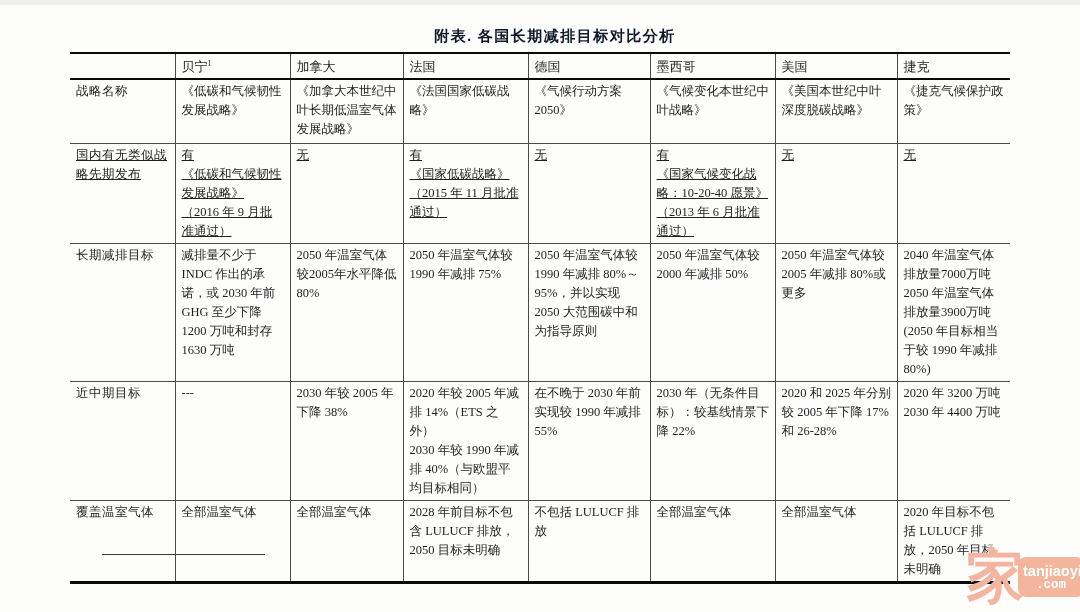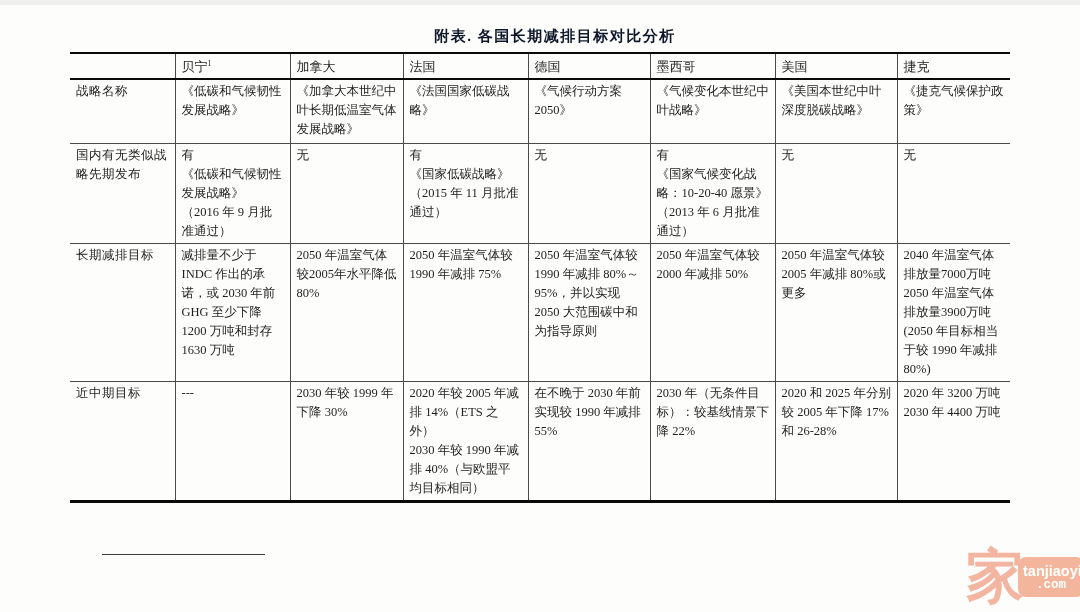--- a/index.html
+++ b/index.html
@@ -32,7 +32,7 @@
   td.rowlabel{font-size:13px;letter-spacing:0.5px;}
   tr.hr{height:21px;}
   tr.r0{height:64px;}
-  tr.r1{height:90px;}
+  tr.r1{height:90px;text-decoration:underline;}
   tr.r2{height:123px;}
   tr.r3{height:108px;}
   tr.r4{height:72px;}

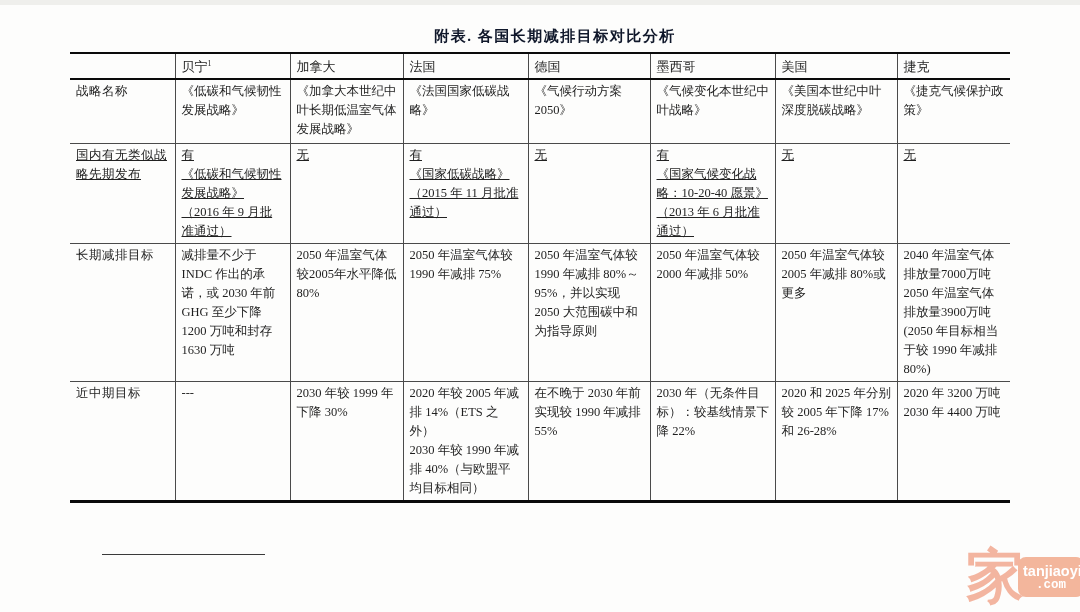--- a/index.html
+++ b/index.html
@@ -136,7 +136,7 @@
       <tr class="r3">
         <td class="rowlabel">近中期目标</td>
         <td class="cell">---</td>
-        <td class="cell">2030 年较 1999 年下降 30%</td>
+        <td class="cell">2030 年较 2005 年下降 38%</td>
         <td class="cell">2020 年较 2005 年减排 14%（ETS 之外）
 2030 年较 1990 年减排 40%（与欧盟平均目标相同）</td>
         <td class="cell">在不晚于 2030 年前实现较 1990 年减排 55%</td>

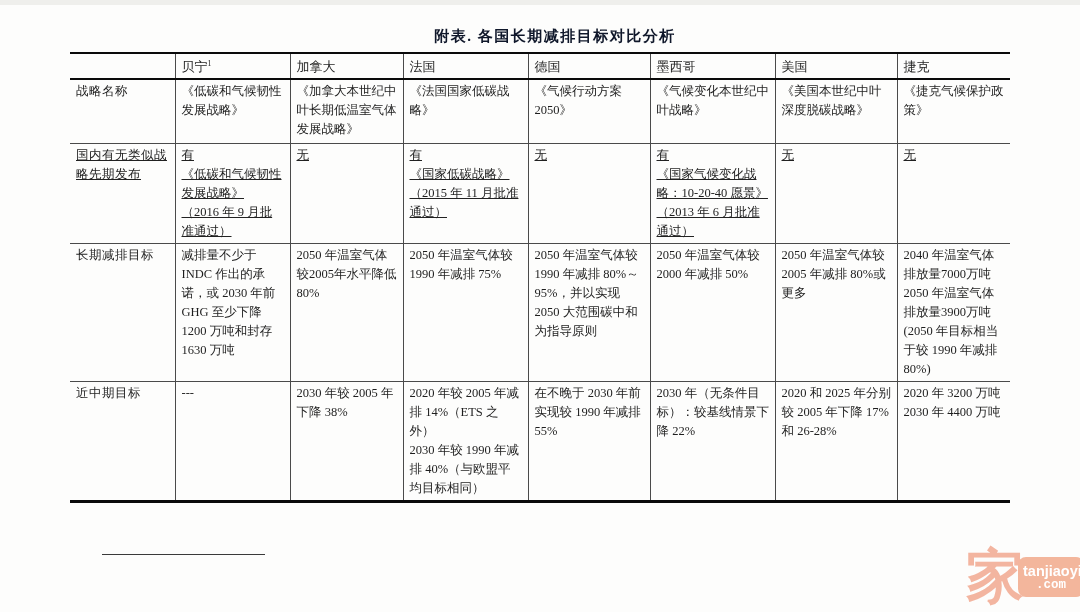--- a/index.html
+++ b/index.html
@@ -145,6 +145,16 @@
         <td class="cell">2020 年 3200 万吨
 2030 年 4400 万吨</td>
       </tr>
+      <tr class="r4">
+        <td class="rowlabel">覆盖温室气体</td>
+        <td class="cell">全部温室气体</td>
+        <td class="cell">全部温室气体</td>
+        <td class="cell">2028 年前目标不包含 LULUCF 排放，2050 目标未明确</td>
+        <td class="cell">不包括 LULUCF 排放</td>
+        <td class="cell">全部温室气体</td>
+        <td class="cell">全部温室气体</td>
+        <td class="cell">2020 年目标不包括 LULUCF 排放，2050 年目标未明确</td>
+      </tr>
     </tbody>
   </table>
 

